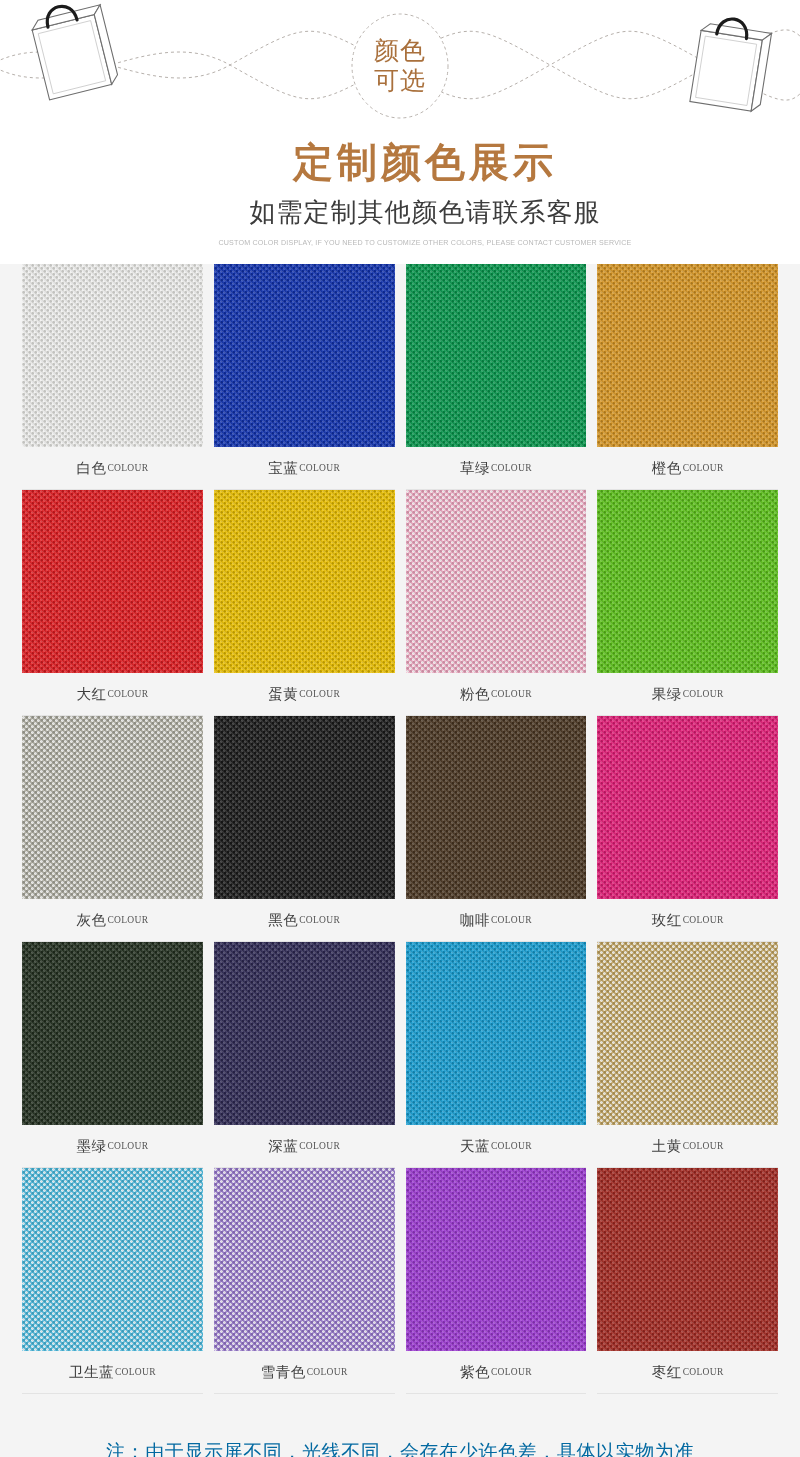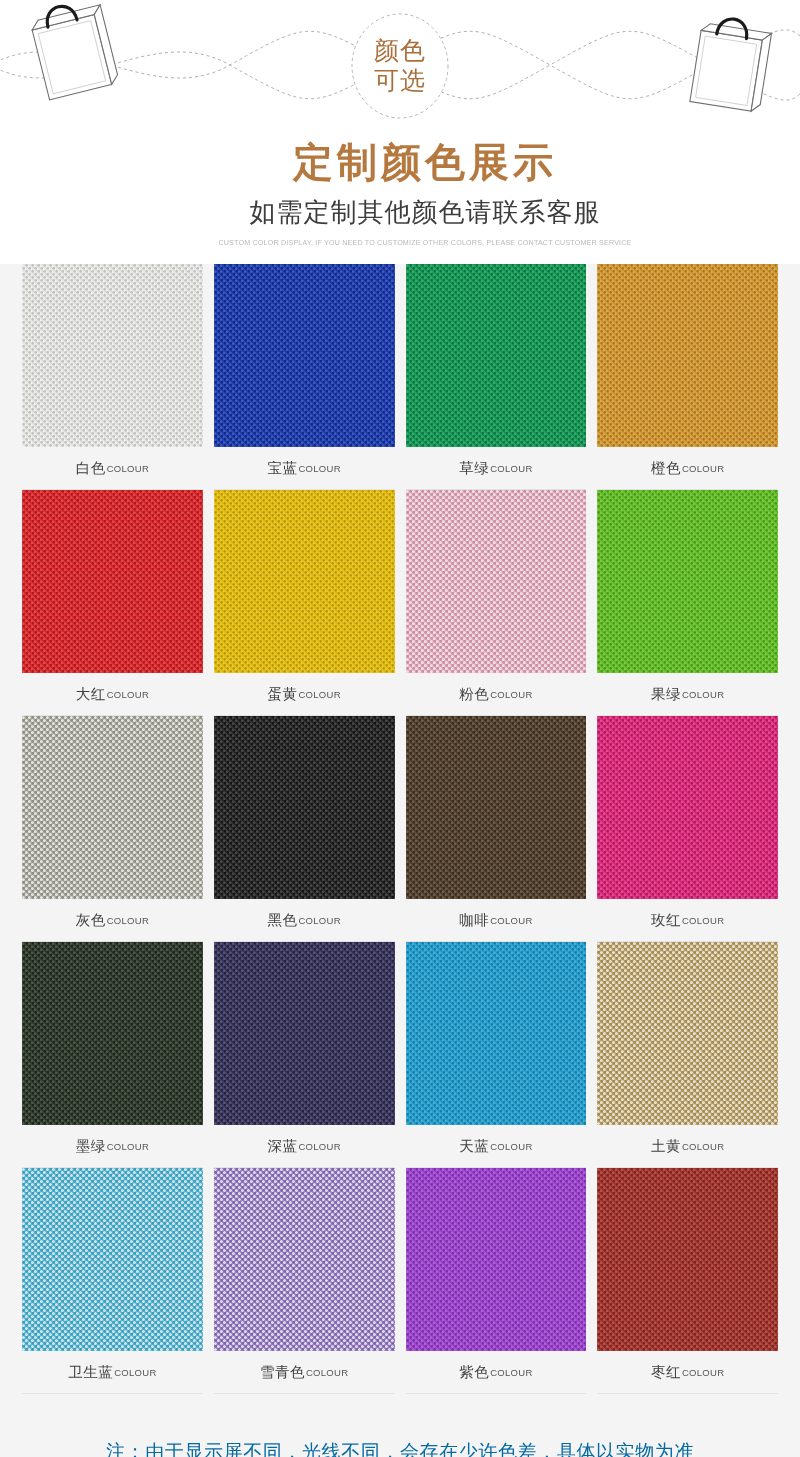--- a/index.html
+++ b/index.html
@@ -147,7 +147,7 @@
     font-size: 9.5px;
     letter-spacing: 0.3px;
     margin-left: 1px;
-    font-family: Liberation Sans, sans-serif;
+    font-family: Liberation Serif, serif;
   }
 
   .grid-bg {

